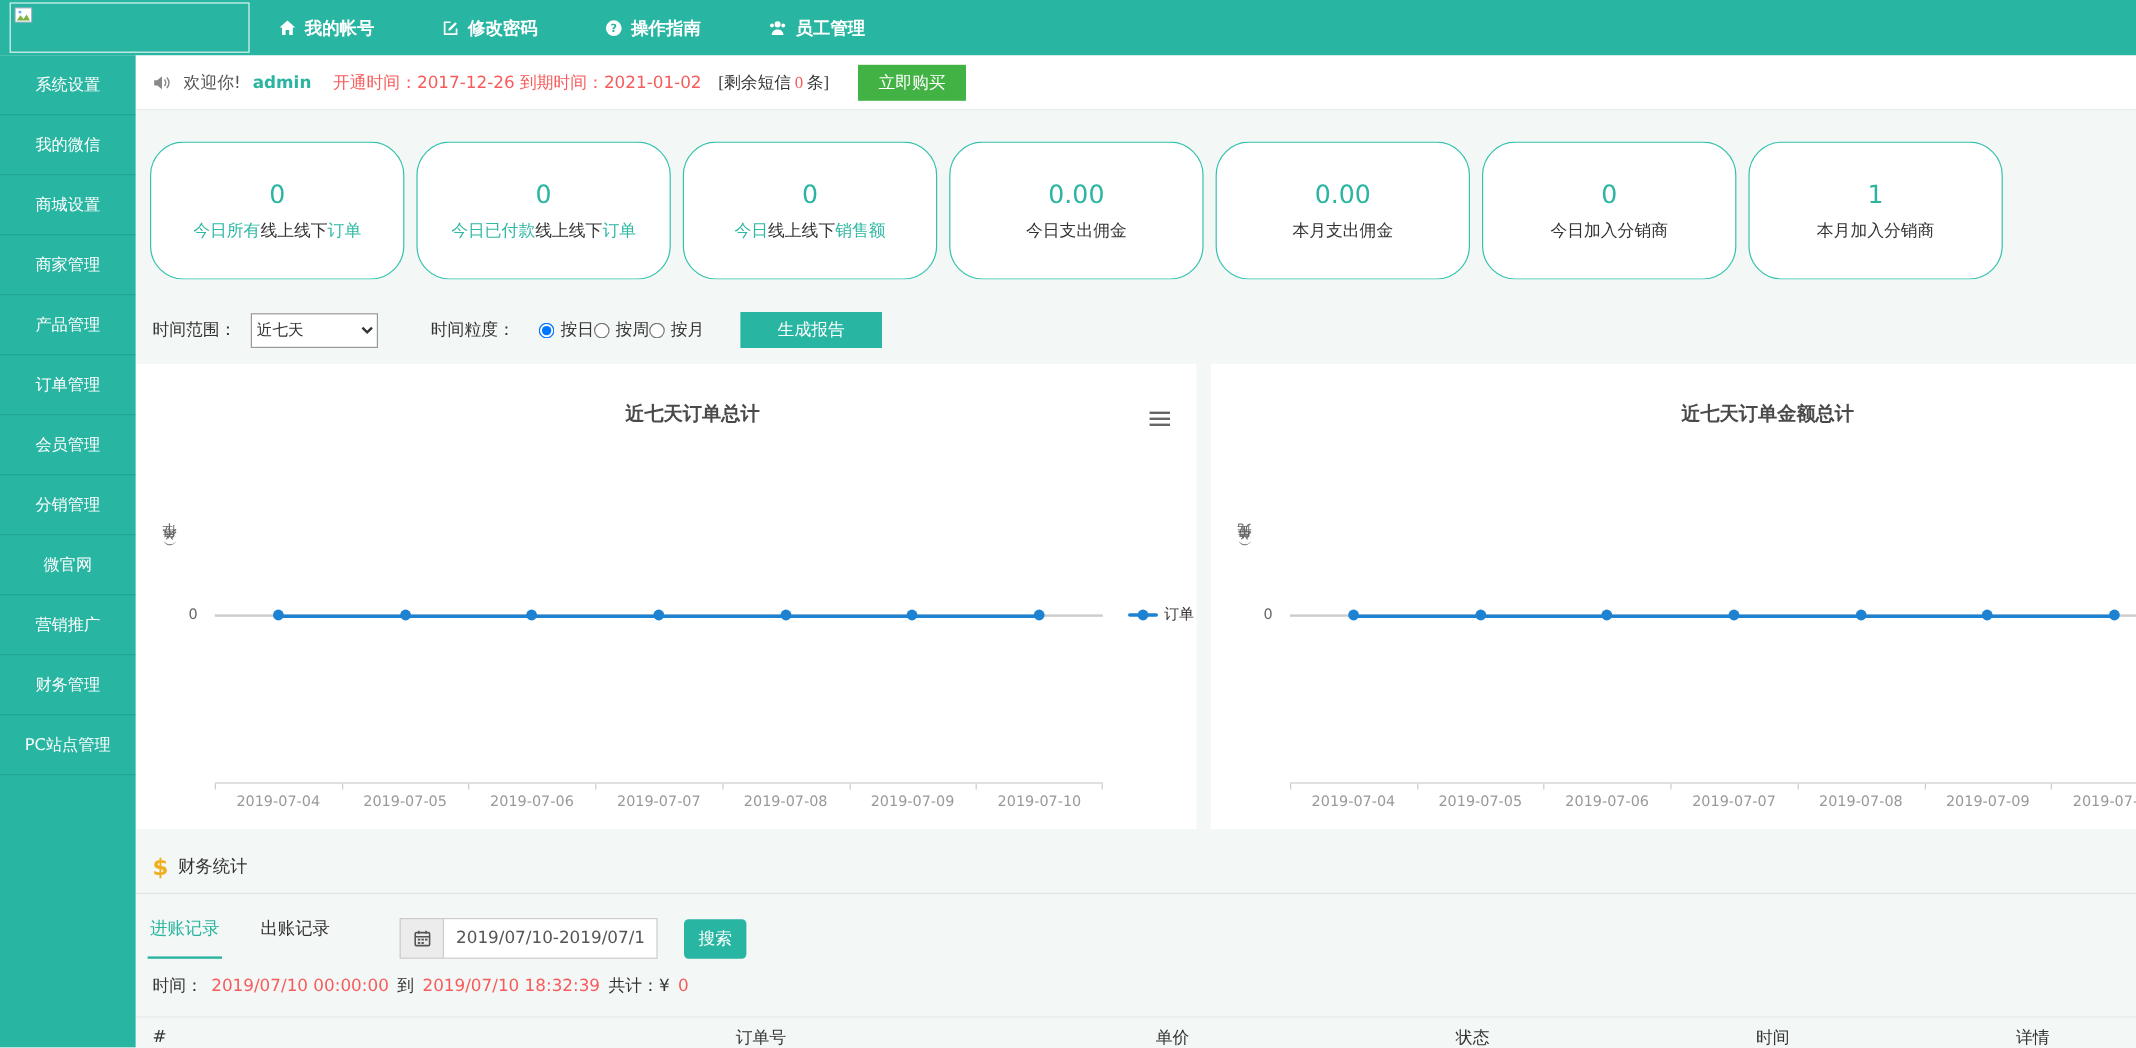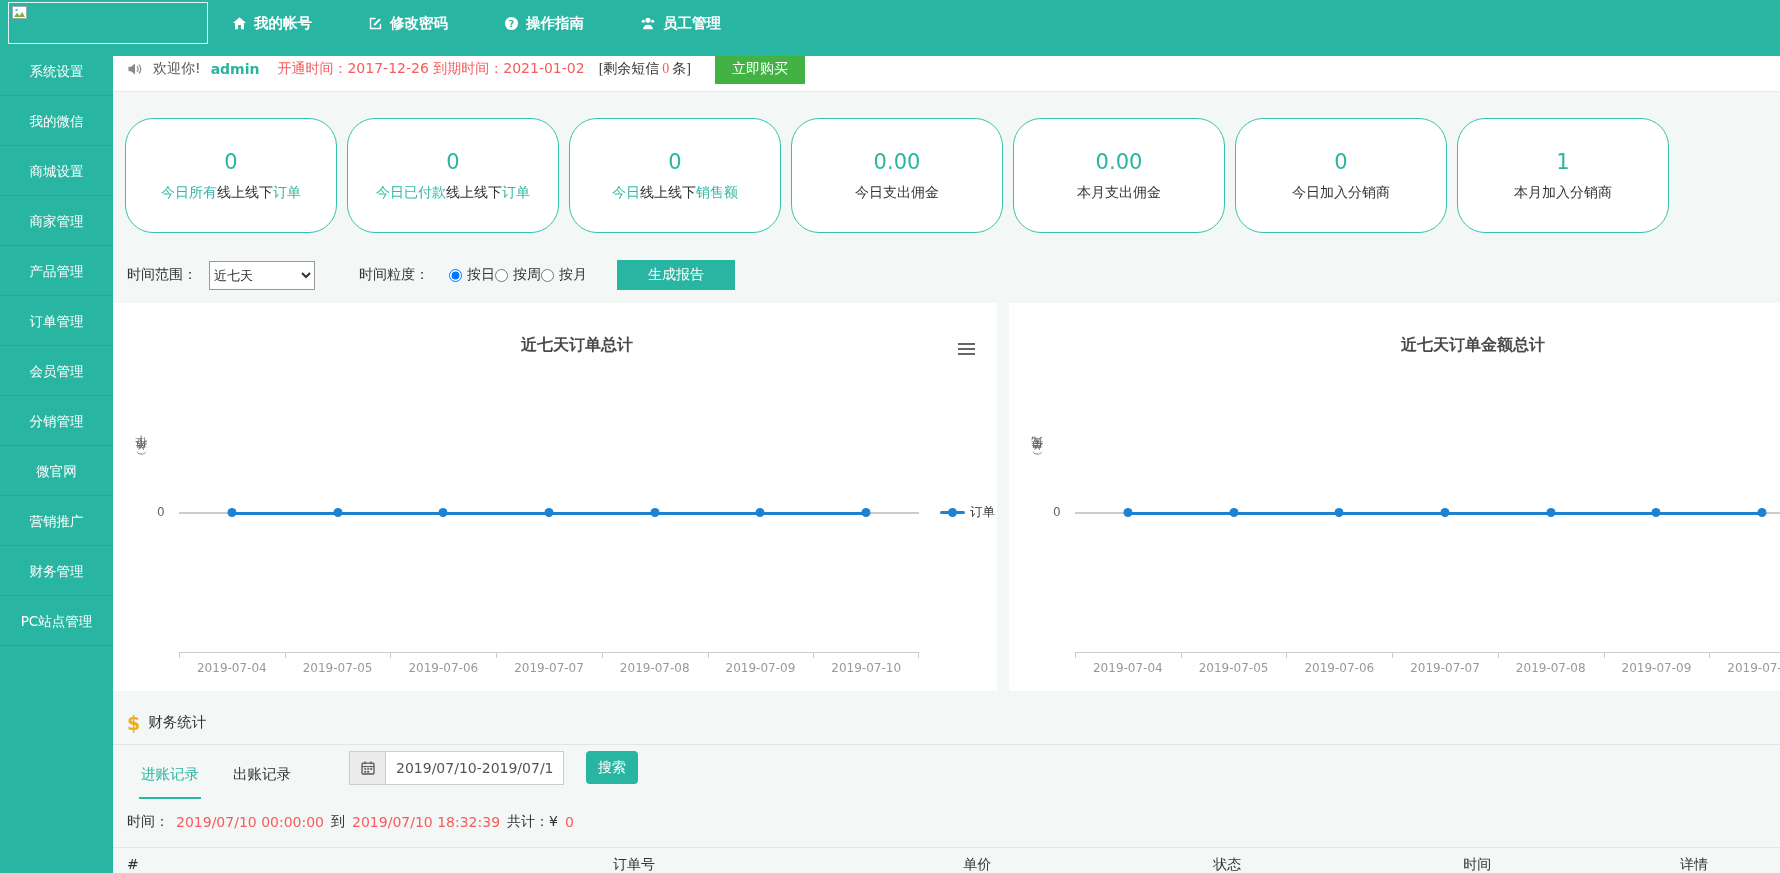--- a/index.html
+++ b/index.html
@@ -9,7 +9,7 @@
     background:#f3f7f6; color:#333; font-size:14px; position:relative;
   }
   
-  .topbar { position:absolute; top:0; left:0; right:0; height:56px; background:#28b5a2; z-index:5; }
+  .topbar { position:absolute; top:0; left:0; right:0; height:46px; background:#28b5a2; z-index:5; }
   .logo-box { position:absolute; left:8px; top:2px; width:200px; height:42px;
     border:1px solid rgba(255,255,255,.85); }
   .logo-box svg { position:absolute; left:3px; top:3px; }

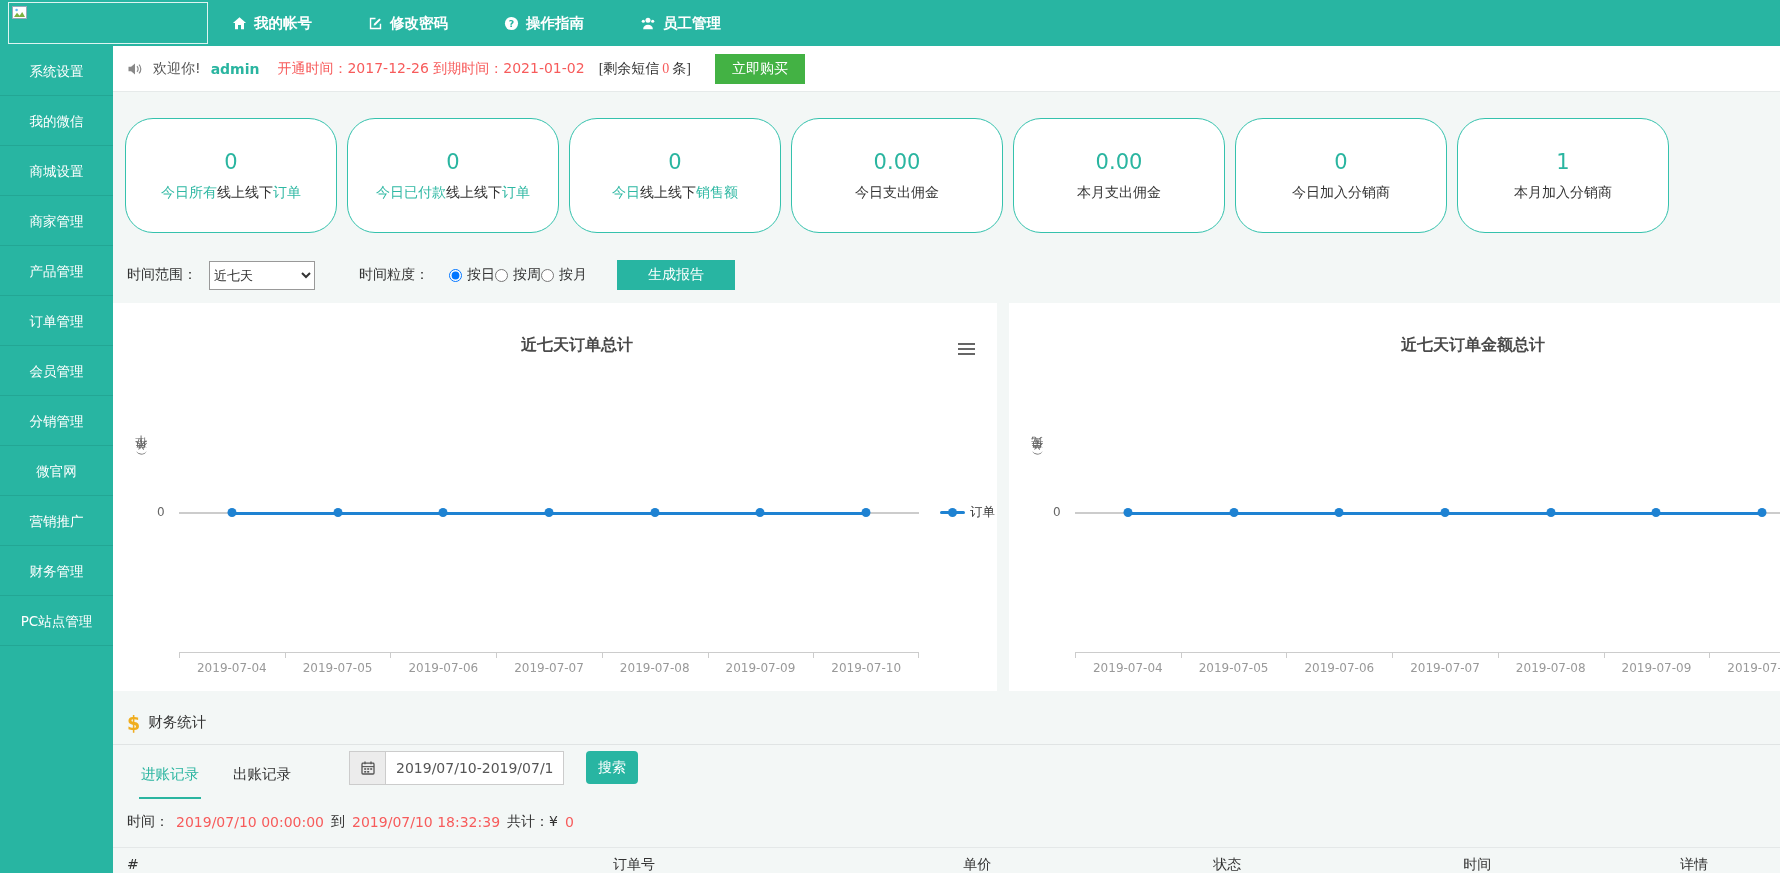--- a/index.html
+++ b/index.html
@@ -80,7 +80,7 @@
     display:flex; align-items:center; padding-left:14px; gap:8px; }
   .dollar { color:#f0ad1e; font-size:19px; font-weight:bold; }
   .fin-title { font-size:14.5px; color:#333; }
-  .fin-tabs { margin-top:6px; height:48px; display:flex; align-items:flex-start; padding-left:26px; }
+  .fin-tabs { margin-top:6px; height:48px; display:flex; align-items:flex-end; padding-left:10px; }
   .tab { height:48px; line-height:46px; padding:0 2px; margin-right:30px; font-size:14.5px;
     color:#333; cursor:pointer; border-bottom:2px solid transparent; white-space:nowrap; }
   .tab.active { color:#2ab5a0; border-bottom-color:#2ab5a0; }

